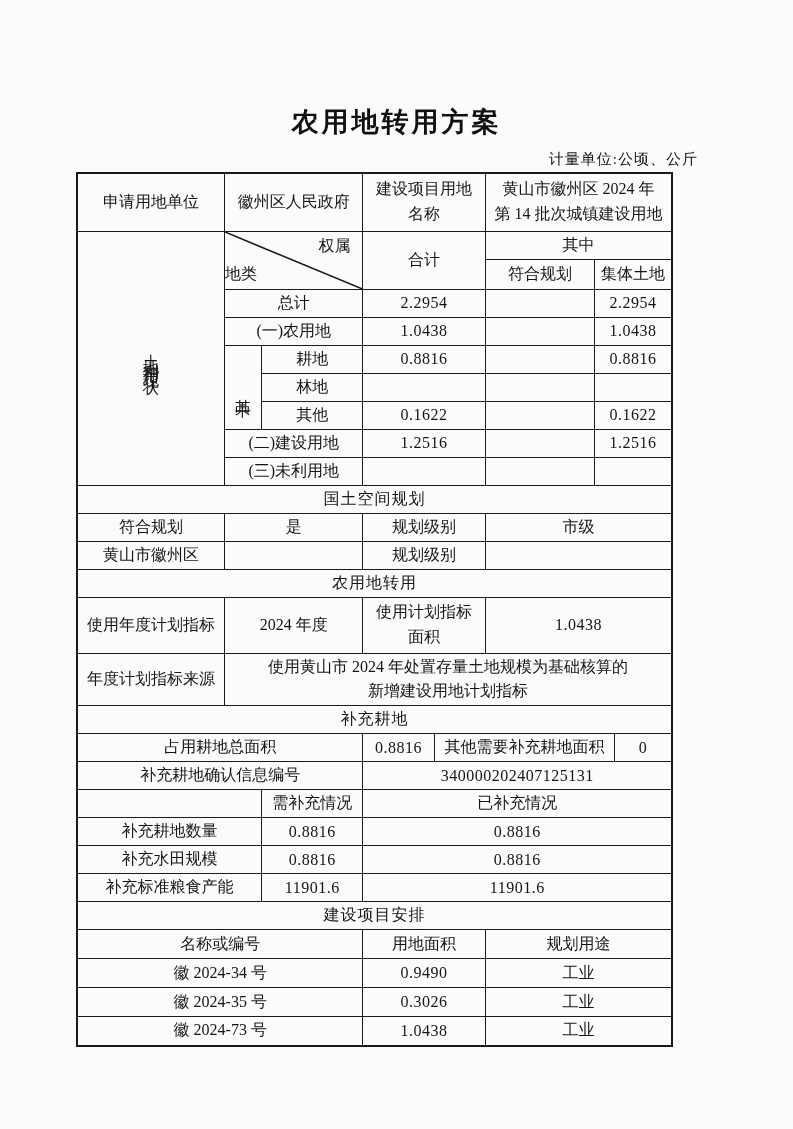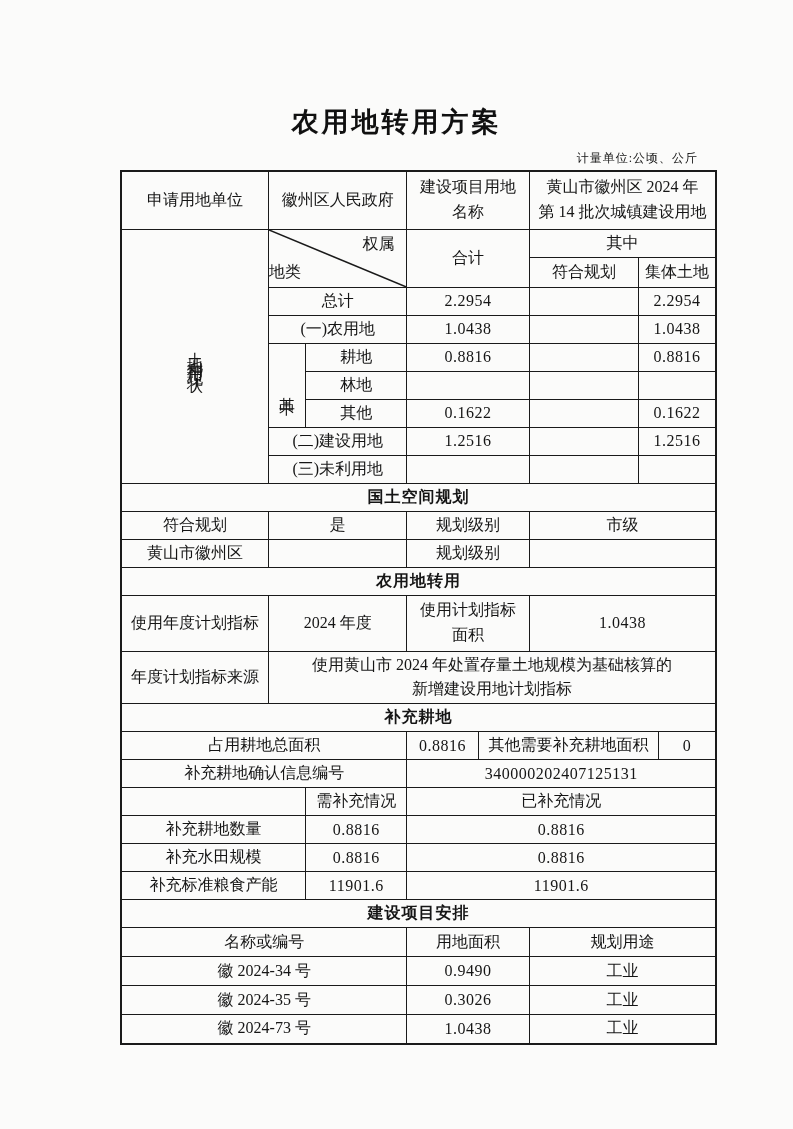--- a/index.html
+++ b/index.html
@@ -25,7 +25,7 @@
     width:597px;
     margin:10px 0 3px 101px;
     text-align:right;
-    font-size:12px;
+    font-size:15px;
     letter-spacing:1px;
   }
   table.form{

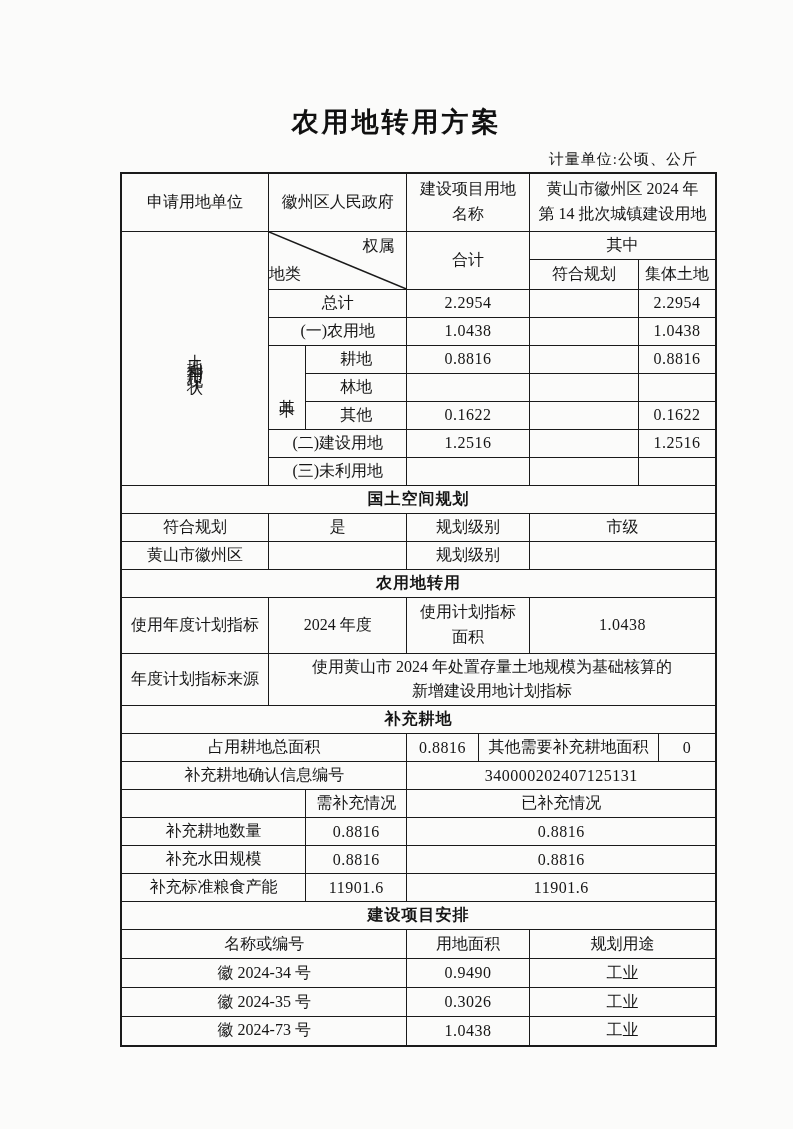--- a/index.html
+++ b/index.html
@@ -29,7 +29,7 @@
     letter-spacing:1px;
   }
   table.form{
-    margin-left:120px;
+    margin-left:76px;
     border-collapse:collapse;
     table-layout:fixed;
     width:597px;

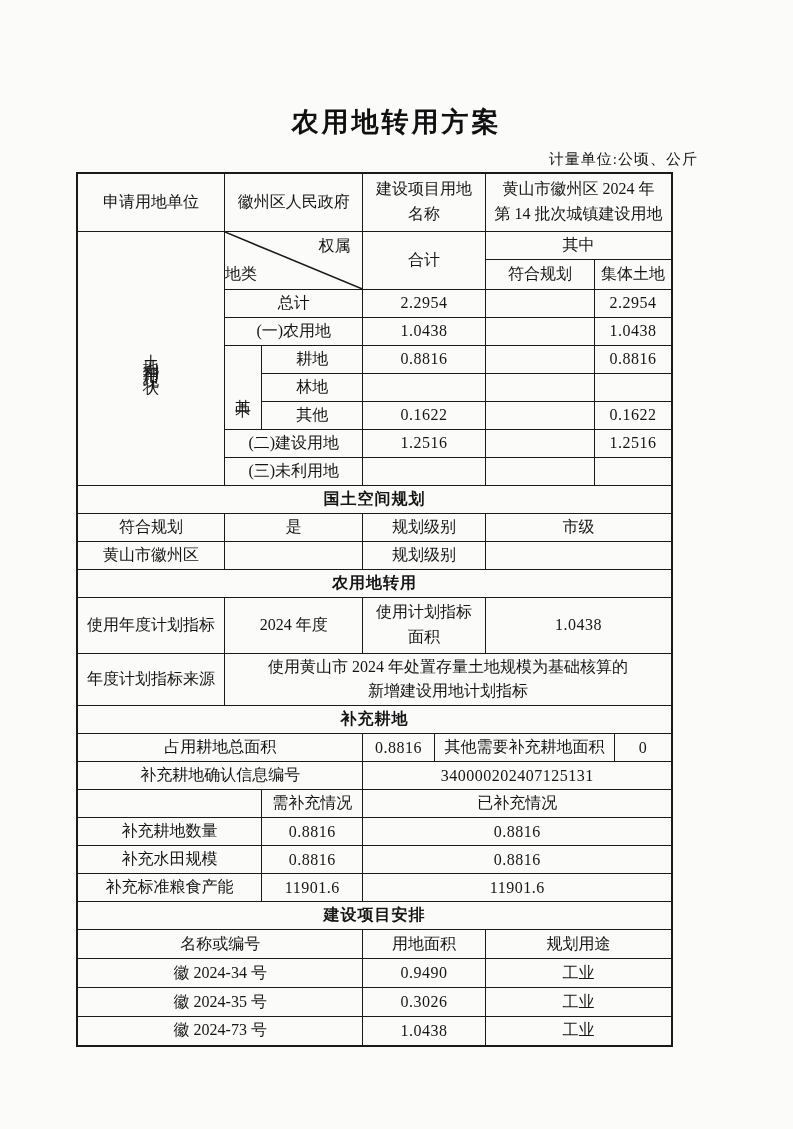--- a/index.html
+++ b/index.html
@@ -44,7 +44,7 @@
     overflow:hidden;
   }
   td.num{font-size:15px;letter-spacing:0.5px;}
-  td.section{font-weight:bold;letter-spacing:1px;}
+  td.section{font-weight:normal;letter-spacing:1px;}
   .preline{white-space:pre-line;line-height:1.55;}
   .vertical-label{
     display:inline-block;

